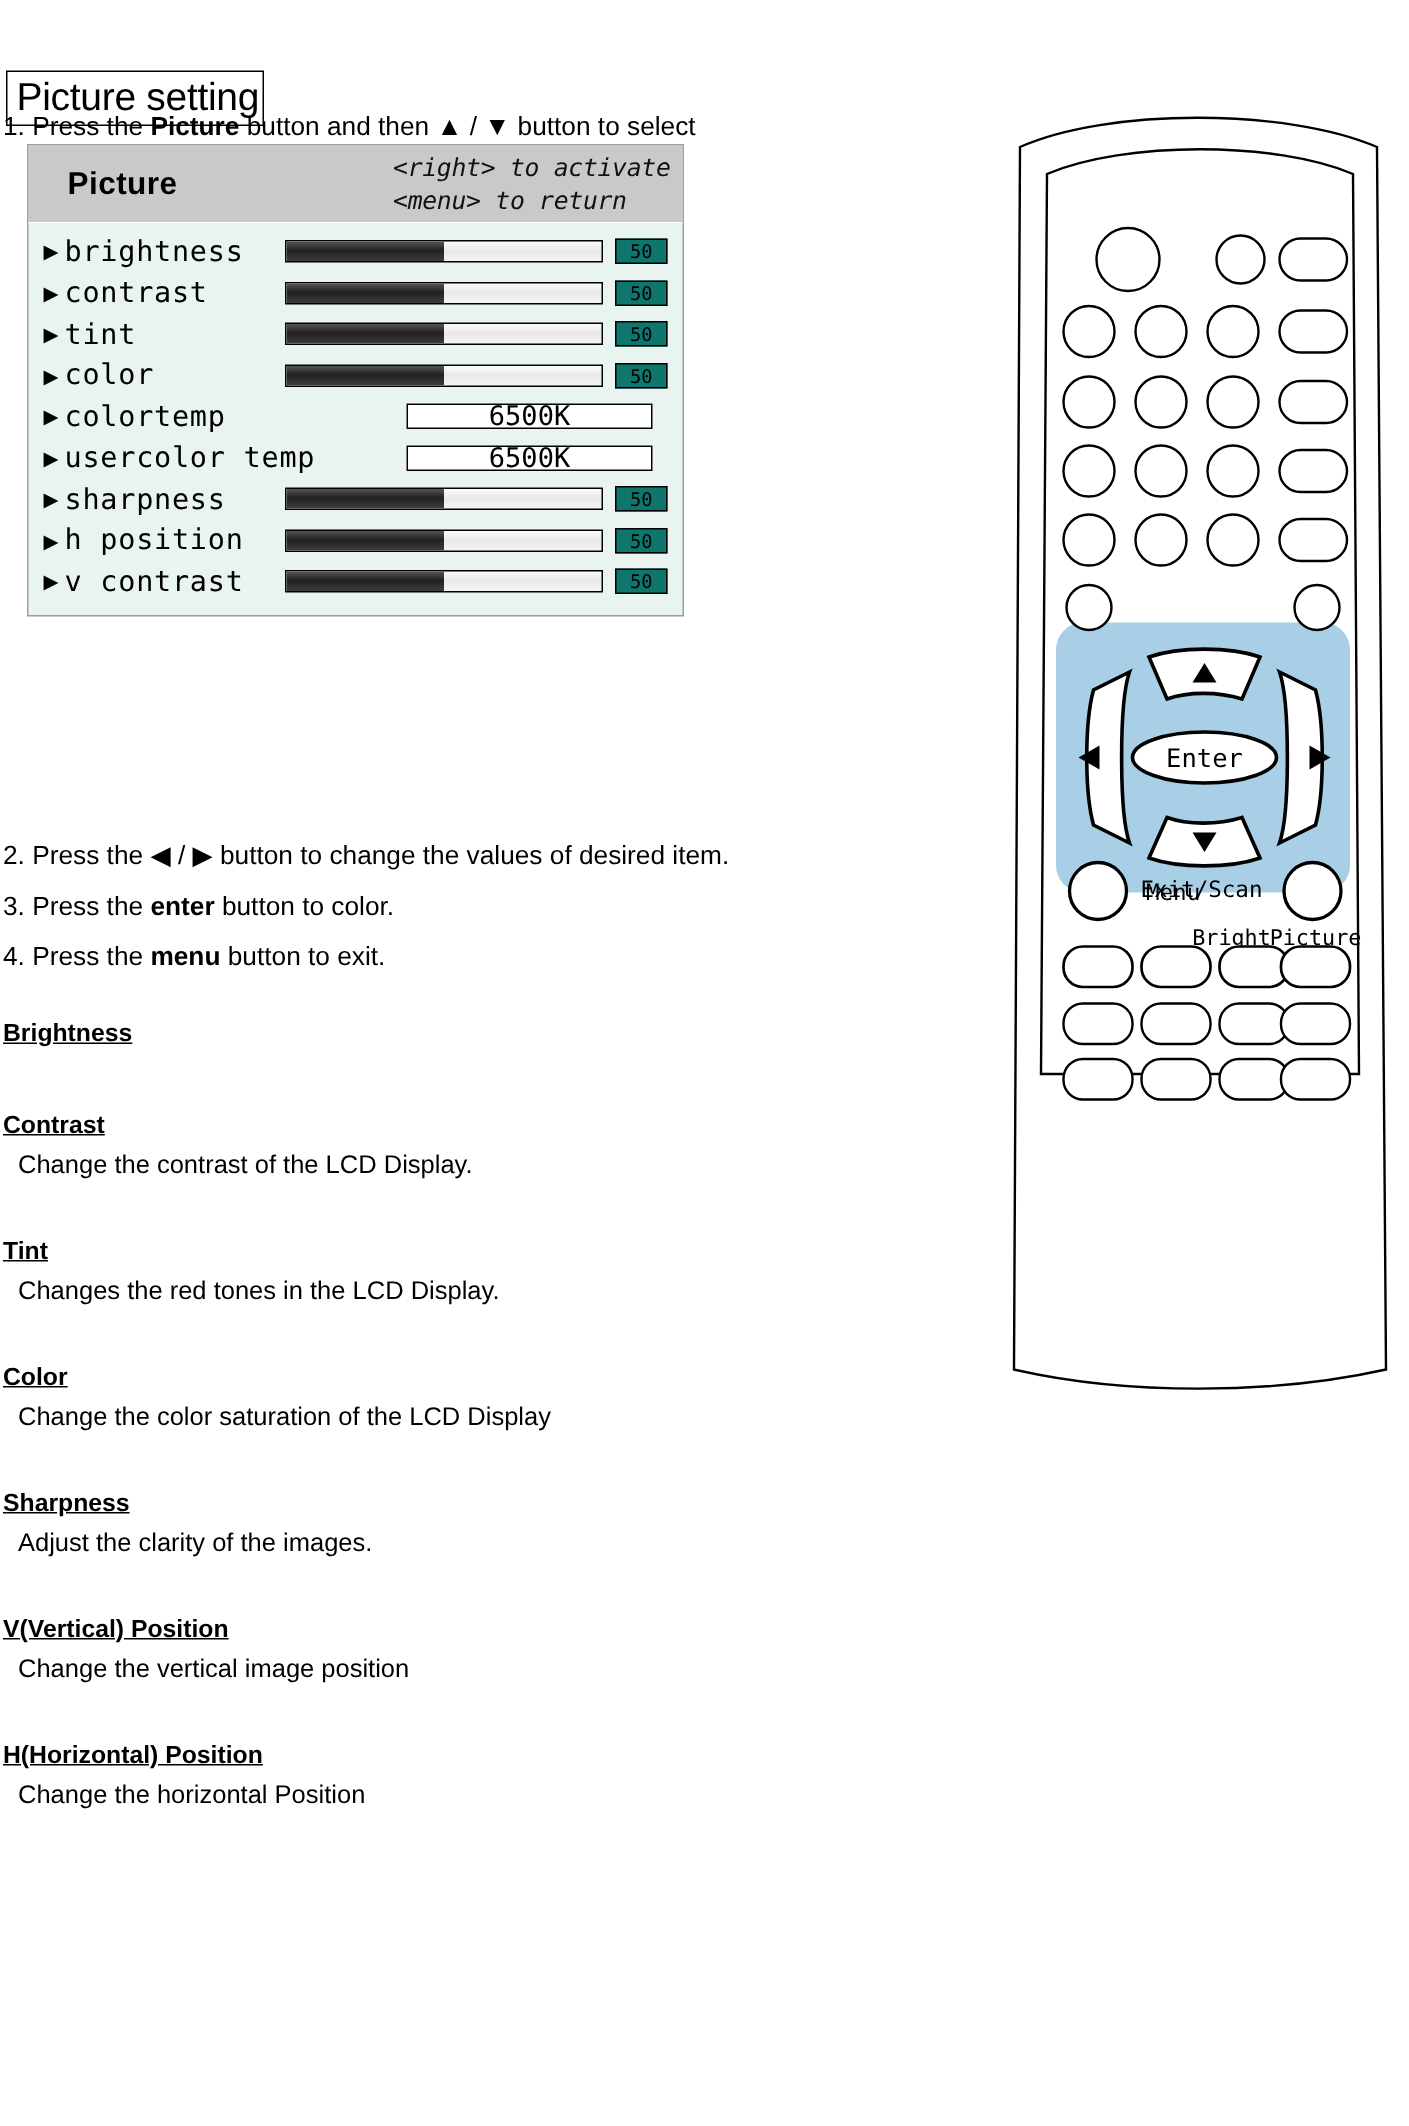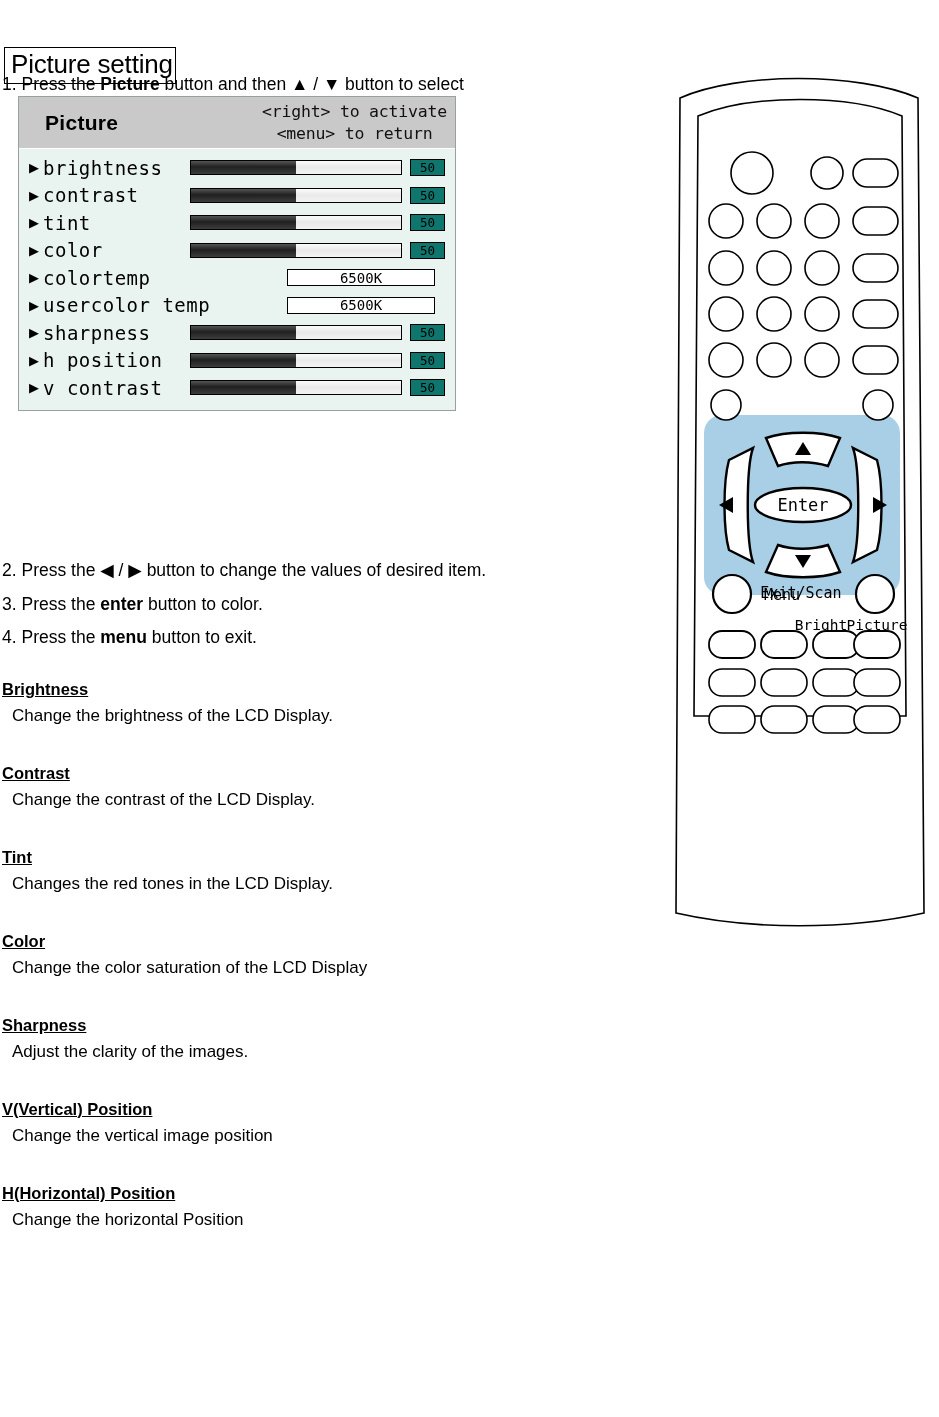--- a/index.html
+++ b/index.html
@@ -72,9 +72,10 @@
     font-family: "DejaVu Sans Mono", monospace;
     font-size: 16.5px;
     line-height: 1.33;
-    text-align: center;
+    text-align: left;
     color: #111;
     letter-spacing: -0.2px;
+    font-style: italic;
   }
   #osd-rows { padding: 5px 0 8px 0; }
 

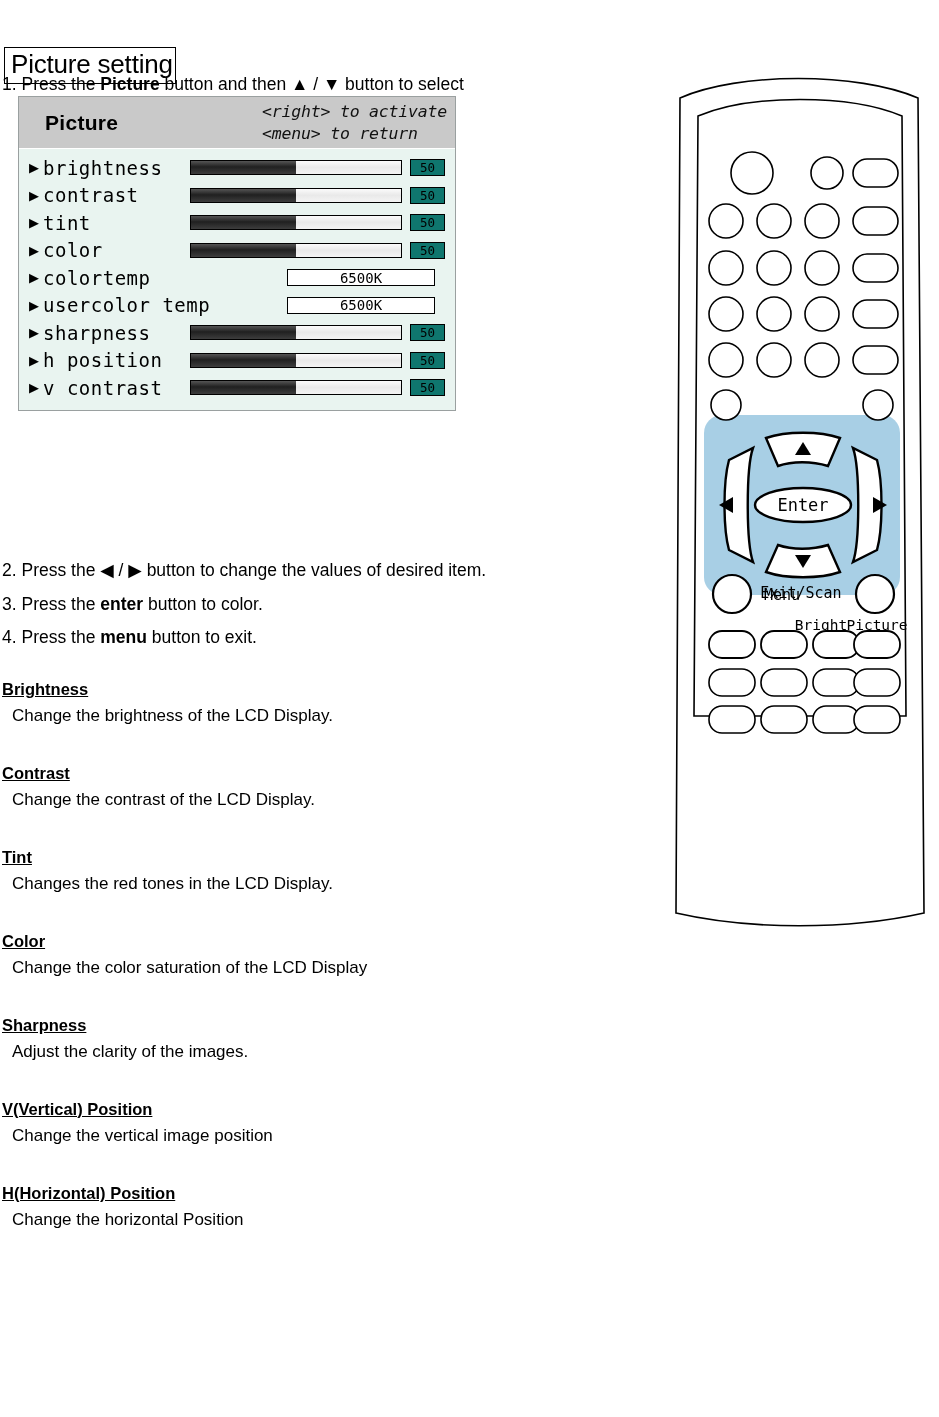--- a/index.html
+++ b/index.html
@@ -135,12 +135,12 @@
     flex: 0 0 auto;
   }
   .wide-val {
-    width: 148px;
+    width: 164px;
     height: 17px;
     border: 1.2px solid #000;
     background: #ffffff;
     font-family: "DejaVu Sans Mono", monospace;
-    font-size: 14px;
+    font-size: 18px;
     display: flex;
     align-items: center;
     justify-content: center;

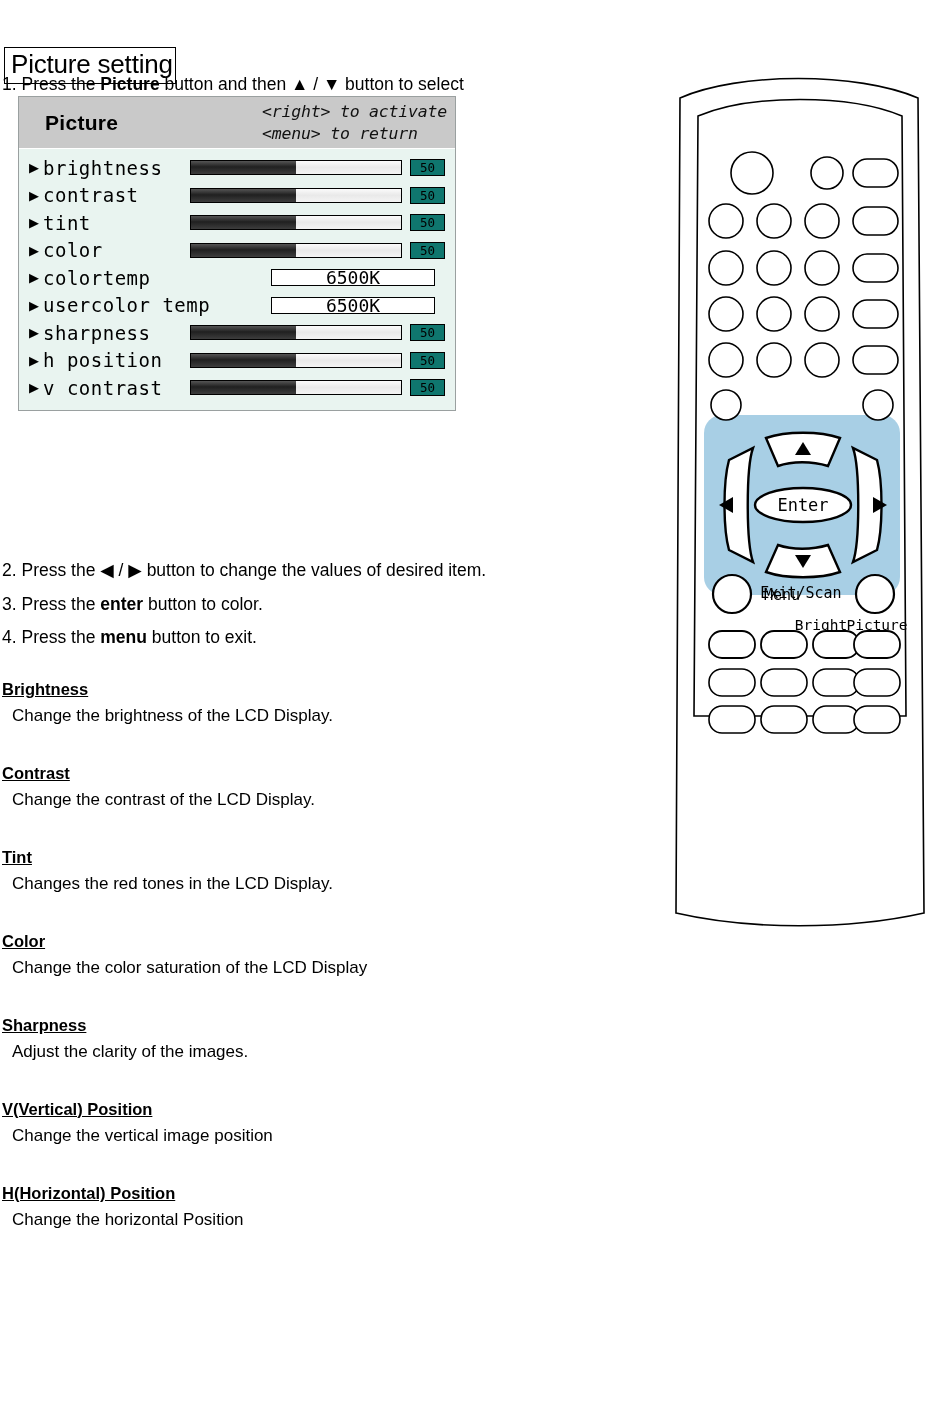--- a/index.html
+++ b/index.html
@@ -302,7 +302,7 @@
 </div>
 
 <div id="definitions">
-    <div class="def-block"><div class="def-term">Brightness</div><div class="def-desc">Change the brightness of the LCD Display.</div></div>
+    <div class="def-block"><div class="def-term">Brightness</div></div>
     <div class="def-block"><div class="def-term">Contrast</div><div class="def-desc">Change the contrast of the LCD Display.</div></div>
     <div class="def-block"><div class="def-term">Tint</div><div class="def-desc">Changes the red tones in the LCD Display.</div></div>
     <div class="def-block"><div class="def-term">Color</div><div class="def-desc">Change the color saturation of the LCD Display</div></div>

